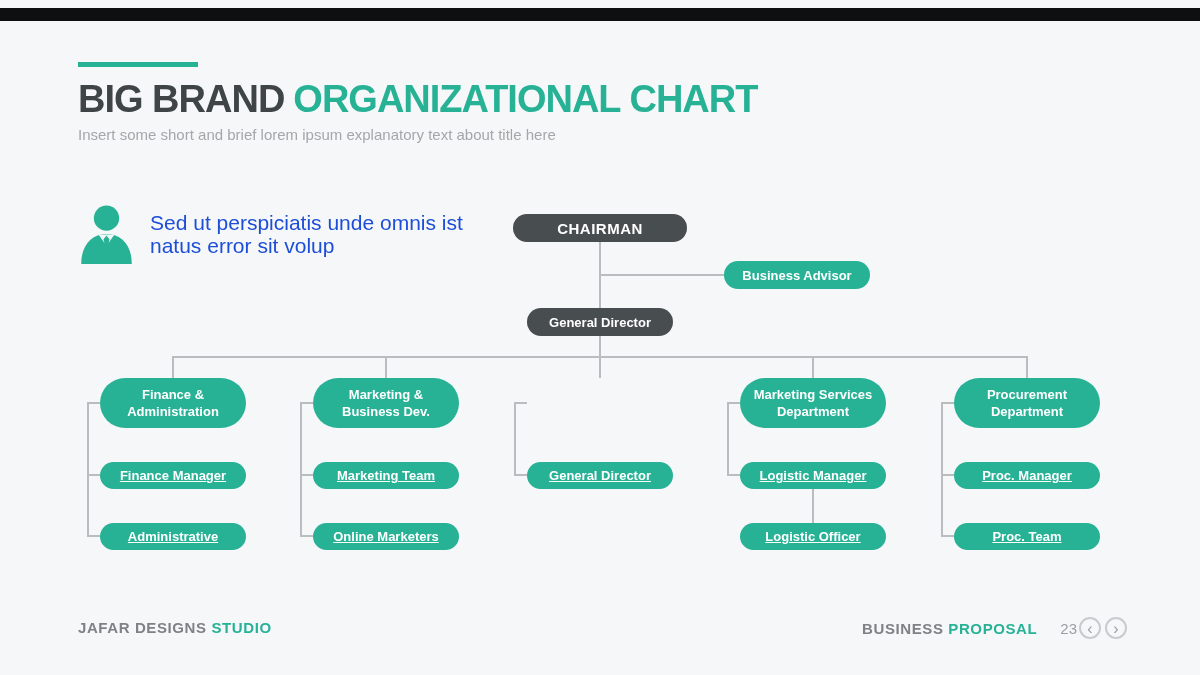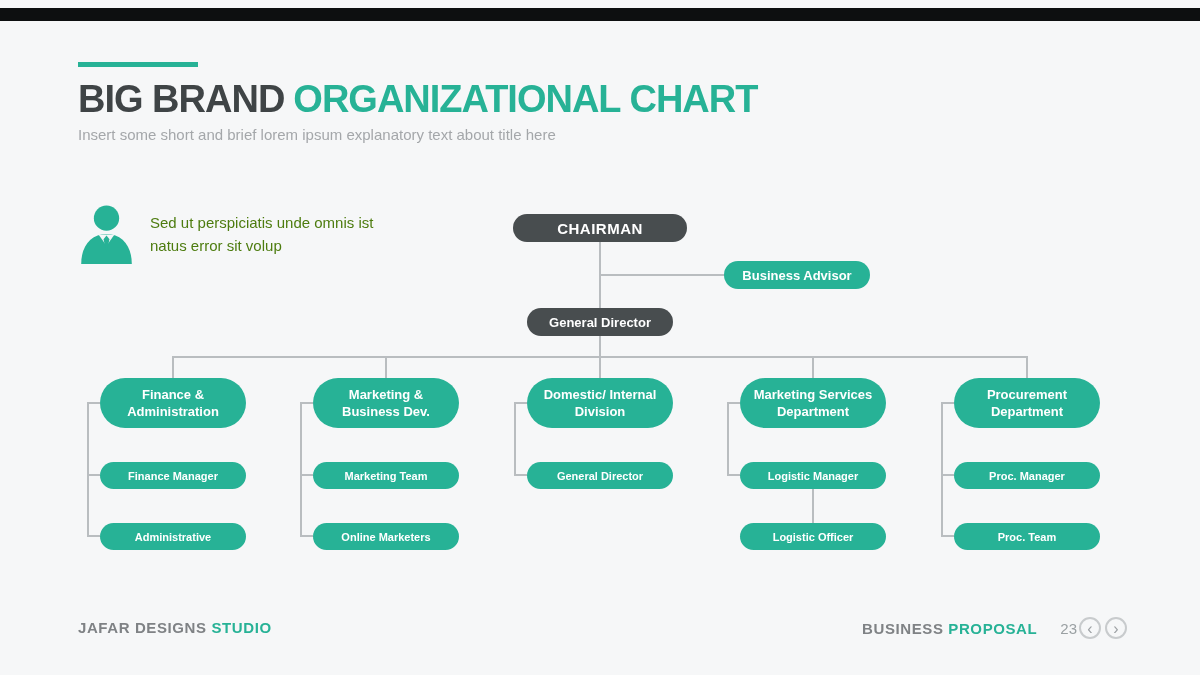--- a/index.html
+++ b/index.html
@@ -19,7 +19,7 @@
   .subtitle{position:absolute;left:78px;top:126px;font-size:15px;color:#a4a7aa;}
 
   .note-icon{position:absolute;left:78px;top:205px;width:57px;height:60px;color:var(--accent);}
-  .note-text{position:absolute;left:150px;top:211px;font-size:15px;line-height:23px;color:#4d7c0f;}
+  .note-text{position:absolute;left:150px;top:211px;font-size:21px;line-height:23px;color:#1d4ed8;}
 
   .box{position:absolute;display:flex;flex-direction:column;align-items:center;justify-content:center;
        color:#fff;font-weight:bold;text-align:center;}

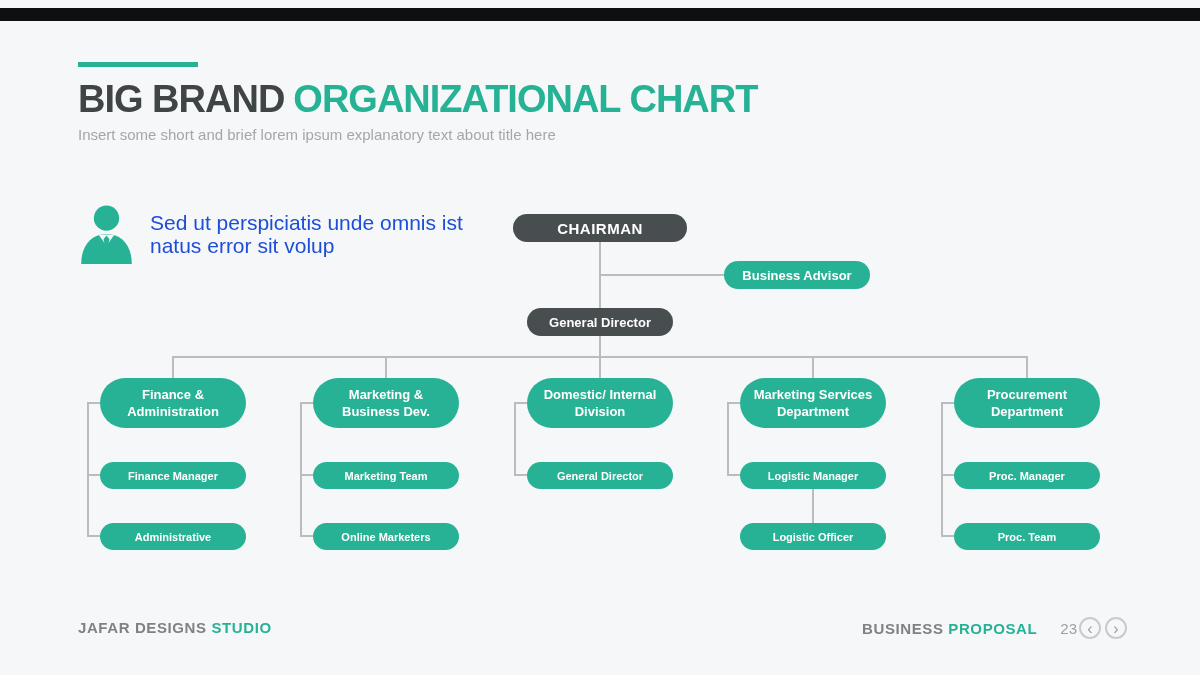--- a/index.html
+++ b/index.html
@@ -117,10 +117,6 @@
   <div class="box teal sub" style="left:313px;top:462px;">Marketing Team</div>
   <div class="box teal sub" style="left:313px;top:523px;">Online Marketers</div>
 
-  <div class="box teal branch" style="left:527px;">
-    <span>Domestic/ Internal</span>
-    <span>Division</span>
-  </div>
   <div class="box teal sub" style="left:527px;top:462px;">General Director</div>
 
   <div class="box teal branch" style="left:740px;">

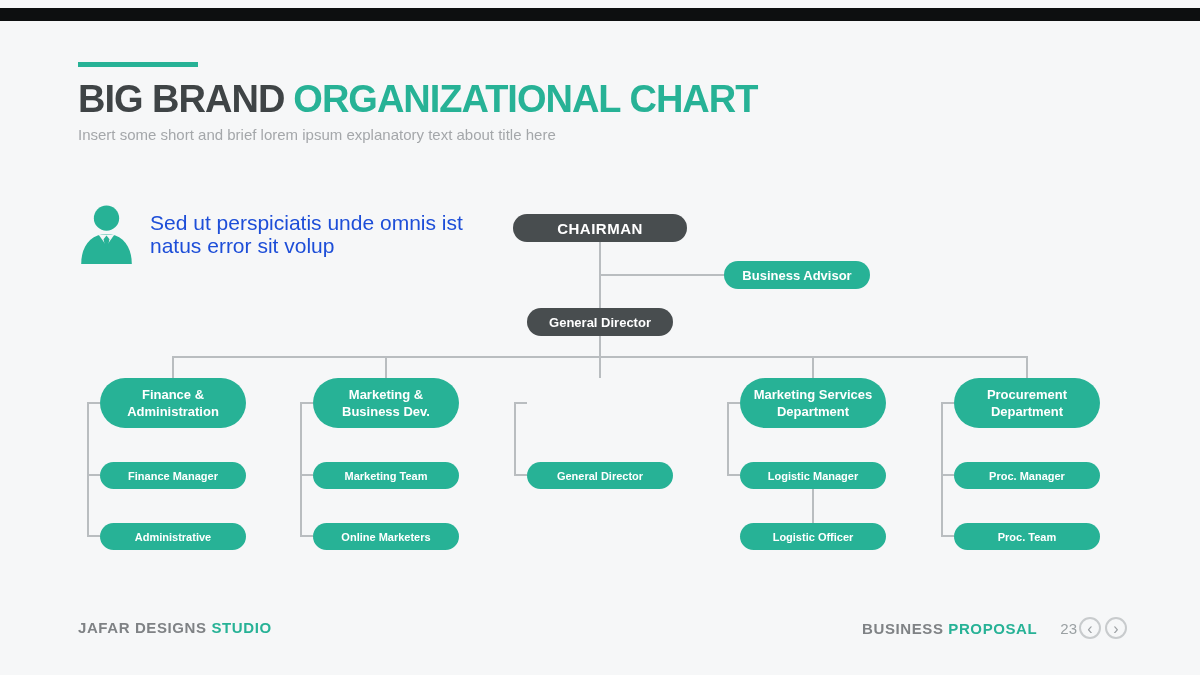--- a/index.html
+++ b/index.html
@@ -29,7 +29,7 @@
   .advisor{left:724px;top:261px;width:146px;height:28px;border-radius:14px;font-size:13px;}
   .gdirector{left:527px;top:308px;width:146px;height:28px;border-radius:14px;font-size:13px;}
   .branch{top:378px;width:146px;height:50px;border-radius:25px;font-size:13px;line-height:17px;}
-  .sub{width:146px;height:27px;border-radius:14px;font-size:11px;}
+  .sub{width:146px;height:27px;border-radius:14px;font-size:13px;text-decoration:underline;}
 
   .ln{position:absolute;background:var(--line);}
 

